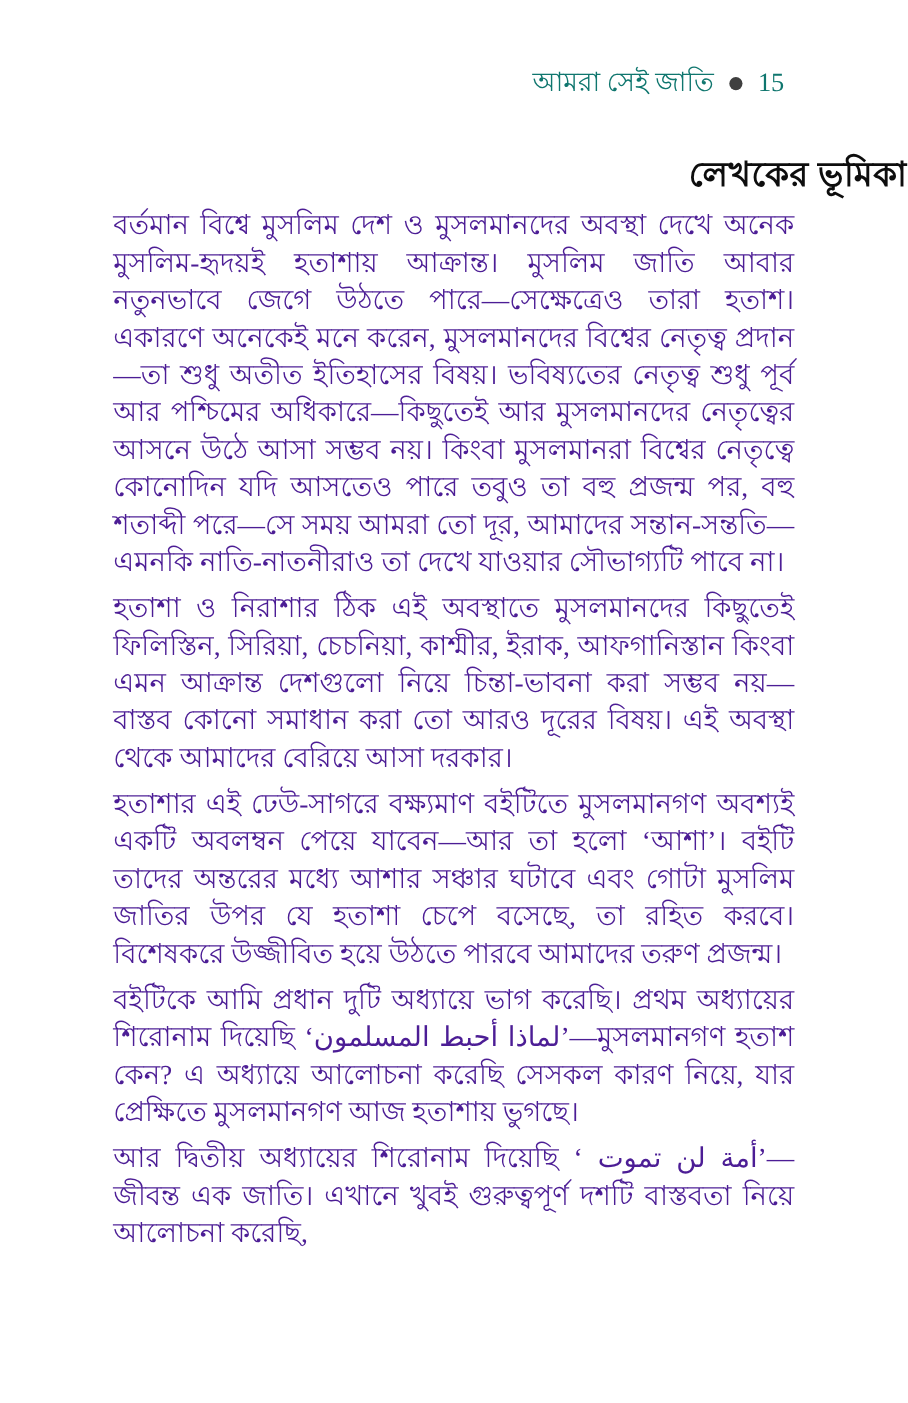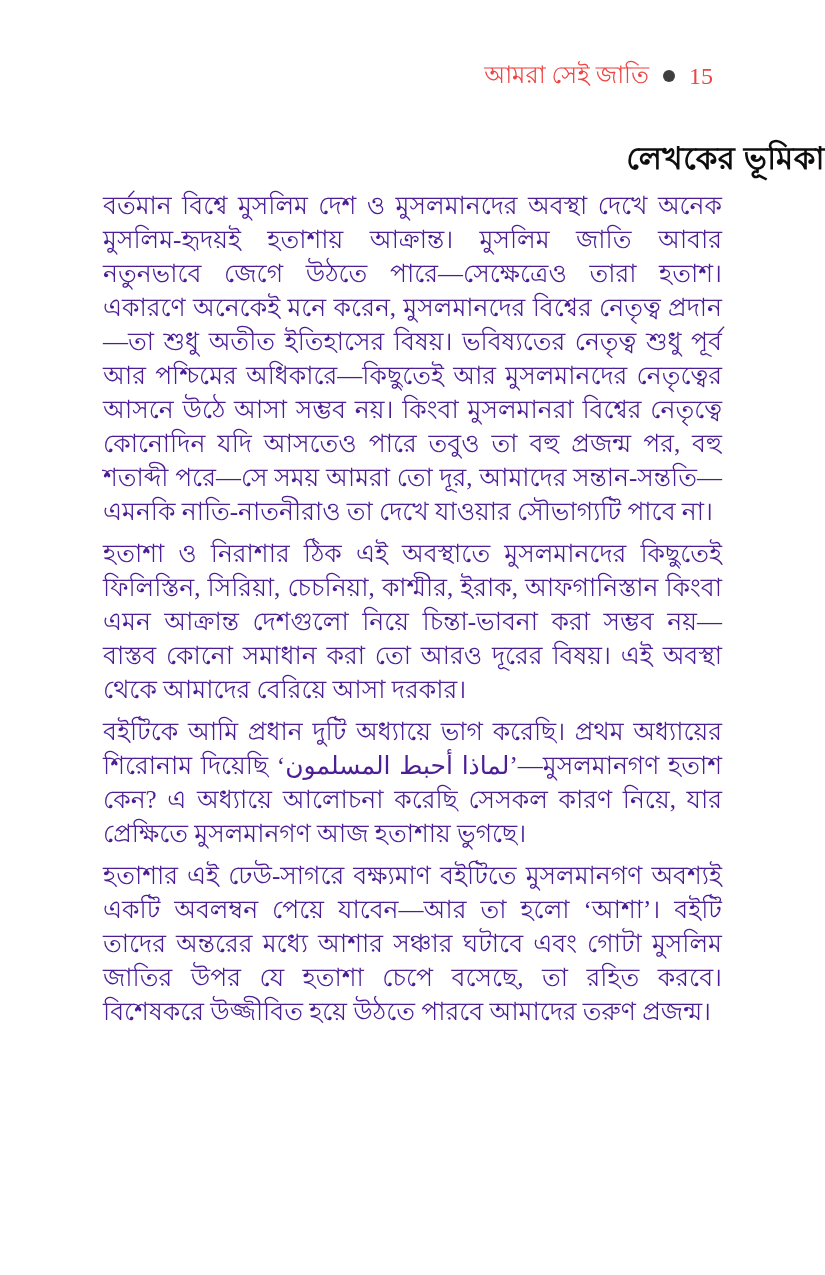--- a/index.html
+++ b/index.html
@@ -26,7 +26,7 @@
       align-items: center;
       gap: 14px;
       font-size: 24px;
-      color: #ef4444;
+      color: #0f766e;
       white-space: nowrap;
     }
     .bullet {

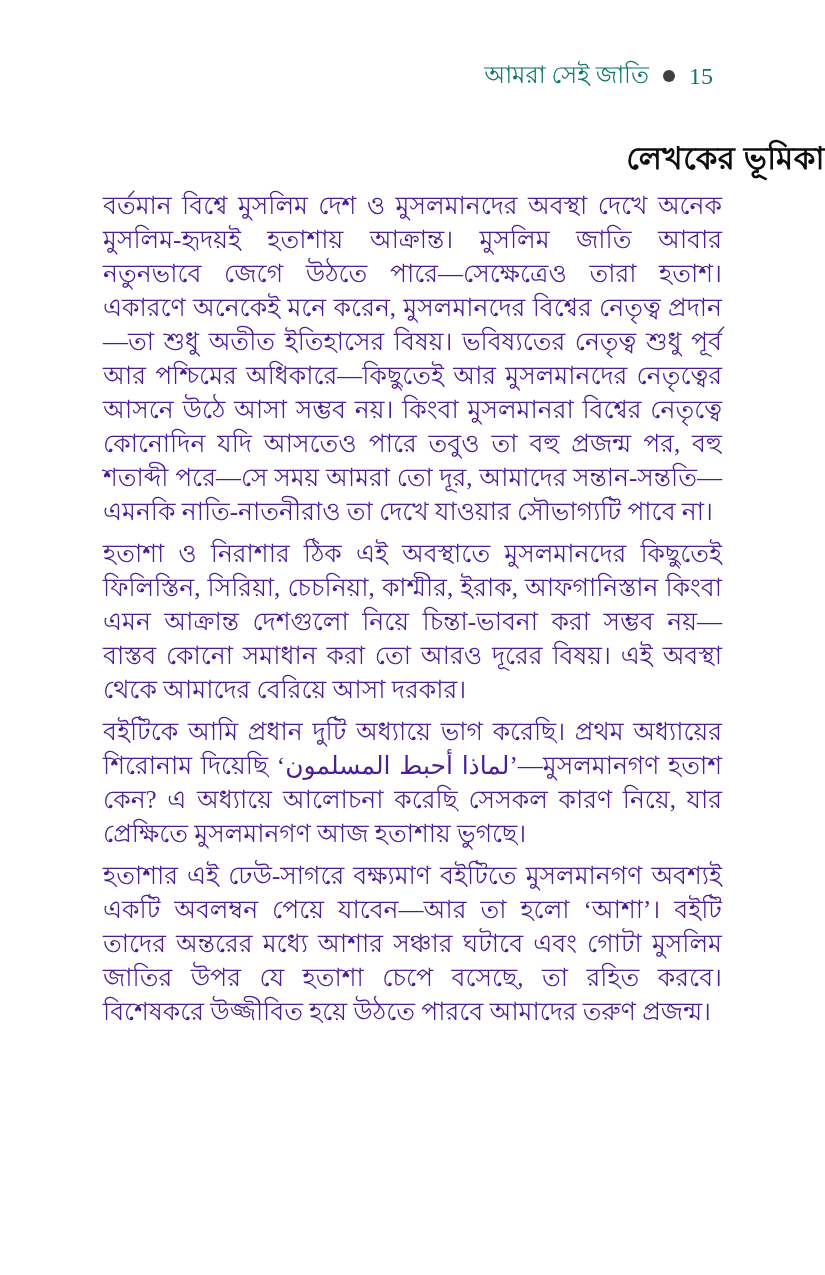--- a/index.html
+++ b/index.html
@@ -85,8 +85,8 @@
   <div class="body-text">
     <p><span>বর্তমান বিশ্বে মুসলিম দেশ ও মুসলমানদের অবস্থা দেখে অনেক মুসলিম-হৃদয়ই হতাশায় আক্রান্ত। মুসলিম জাতি আবার নতুনভাবে জেগে উঠতে পারে—সেক্ষেত্রেও তারা হতাশ। একারণে অনেকেই মনে করেন, মুসলমানদের বিশ্বের নেতৃত্ব প্রদান—তা শুধু অতীত ইতিহাসের বিষয়। ভবিষ্যতের নেতৃত্ব শুধু পূর্ব আর পশ্চিমের অধিকারে—কিছুতেই আর মুসলমানদের নেতৃত্বের আসনে উঠে আসা সম্ভব নয়। কিংবা মুসলমানরা বিশ্বের নেতৃত্বে কোনোদিন যদি আসতেও পারে তবুও তা বহু প্রজন্ম পর, বহু শতাব্দী পরে—সে সময় আমরা তো দূর, আমাদের সন্তান-সন্ততি—এমনকি নাতি-নাতনীরাও তা দেখে যাওয়ার সৌভাগ্যটি পাবে না।</span></p>
     <p><span>হতাশা ও নিরাশার ঠিক এই অবস্থাতে মুসলমানদের কিছুতেই ফিলিস্তিন, সিরিয়া, চেচনিয়া, কাশ্মীর, ইরাক, আফগানিস্তান কিংবা এমন আক্রান্ত দেশগুলো নিয়ে চিন্তা-ভাবনা করা সম্ভব নয়—বাস্তব কোনো সমাধান করা তো আরও দূরের বিষয়। এই অবস্থা থেকে আমাদের বেরিয়ে আসা দরকার।</span></p>
+    <p><span>হতাশার এই ঢেউ-সাগরে বক্ষ্যমাণ বইটিতে মুসলমানগণ অবশ্যই একটি অবলম্বন পেয়ে যাবেন—আর তা হলো ‘আশা’। বইটি তাদের অন্তরের মধ্যে আশার সঞ্চার ঘটাবে এবং গোটা মুসলিম জাতির উপর যে হতাশা চেপে বসেছে, তা রহিত করবে। বিশেষকরে উজ্জীবিত হয়ে উঠতে পারবে আমাদের তরুণ প্রজন্ম।</span></p>
     <p><span>বইটিকে আমি প্রধান দুটি অধ্যায়ে ভাগ করেছি। প্রথম অধ্যায়ের শিরোনাম দিয়েছি ‘</span><span class="ar" dir="rtl" lang="ar">لماذا أحبط المسلمون</span><span>’—মুসলমানগণ হতাশ কেন? এ অধ্যায়ে আলোচনা করেছি সেসকল কারণ নিয়ে, যার প্রেক্ষিতে মুসলমানগণ আজ হতাশায় ভুগছে।</span></p>
-    <p><span>হতাশার এই ঢেউ-সাগরে বক্ষ্যমাণ বইটিতে মুসলমানগণ অবশ্যই একটি অবলম্বন পেয়ে যাবেন—আর তা হলো ‘আশা’। বইটি তাদের অন্তরের মধ্যে আশার সঞ্চার ঘটাবে এবং গোটা মুসলিম জাতির উপর যে হতাশা চেপে বসেছে, তা রহিত করবে। বিশেষকরে উজ্জীবিত হয়ে উঠতে পারবে আমাদের তরুণ প্রজন্ম।</span></p>
   </div>
 
 </div>

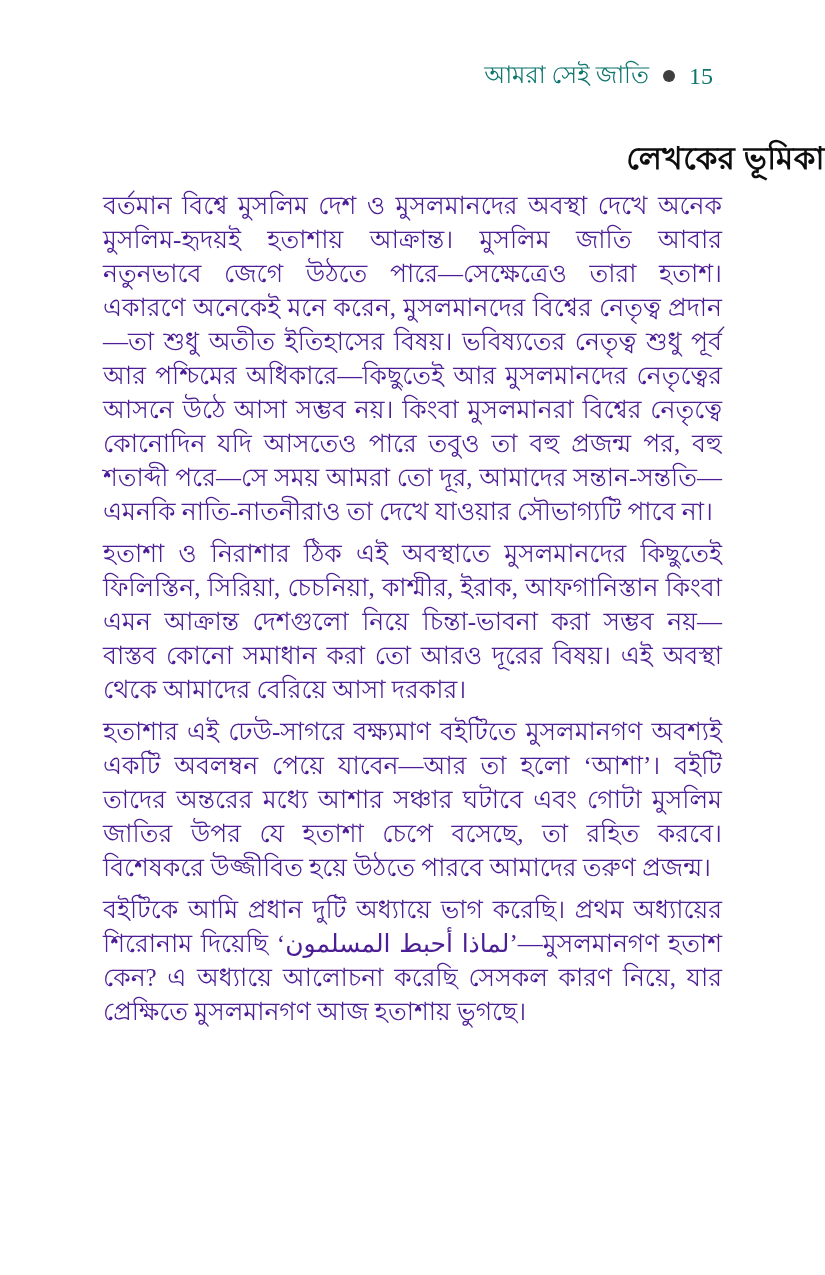--- a/index.html
+++ b/index.html
@@ -87,6 +87,7 @@
     <p><span>হতাশা ও নিরাশার ঠিক এই অবস্থাতে মুসলমানদের কিছুতেই ফিলিস্তিন, সিরিয়া, চেচনিয়া, কাশ্মীর, ইরাক, আফগানিস্তান কিংবা এমন আক্রান্ত দেশগুলো নিয়ে চিন্তা-ভাবনা করা সম্ভব নয়—বাস্তব কোনো সমাধান করা তো আরও দূরের বিষয়। এই অবস্থা থেকে আমাদের বেরিয়ে আসা দরকার।</span></p>
     <p><span>হতাশার এই ঢেউ-সাগরে বক্ষ্যমাণ বইটিতে মুসলমানগণ অবশ্যই একটি অবলম্বন পেয়ে যাবেন—আর তা হলো ‘আশা’। বইটি তাদের অন্তরের মধ্যে আশার সঞ্চার ঘটাবে এবং গোটা মুসলিম জাতির উপর যে হতাশা চেপে বসেছে, তা রহিত করবে। বিশেষকরে উজ্জীবিত হয়ে উঠতে পারবে আমাদের তরুণ প্রজন্ম।</span></p>
     <p><span>বইটিকে আমি প্রধান দুটি অধ্যায়ে ভাগ করেছি। প্রথম অধ্যায়ের শিরোনাম দিয়েছি ‘</span><span class="ar" dir="rtl" lang="ar">لماذا أحبط المسلمون</span><span>’—মুসলমানগণ হতাশ কেন? এ অধ্যায়ে আলোচনা করেছি সেসকল কারণ নিয়ে, যার প্রেক্ষিতে মুসলমানগণ আজ হতাশায় ভুগছে।</span></p>
+    <p><span>আর দ্বিতীয় অধ্যায়ের শিরোনাম দিয়েছি ‘ </span><span class="ar" dir="rtl" lang="ar">أمة لن تموت</span><span>’—জীবন্ত এক জাতি। এখানে খুবই গুরুত্বপূর্ণ দশটি বাস্তবতা নিয়ে আলোচনা করেছি,</span></p>
   </div>
 
 </div>

